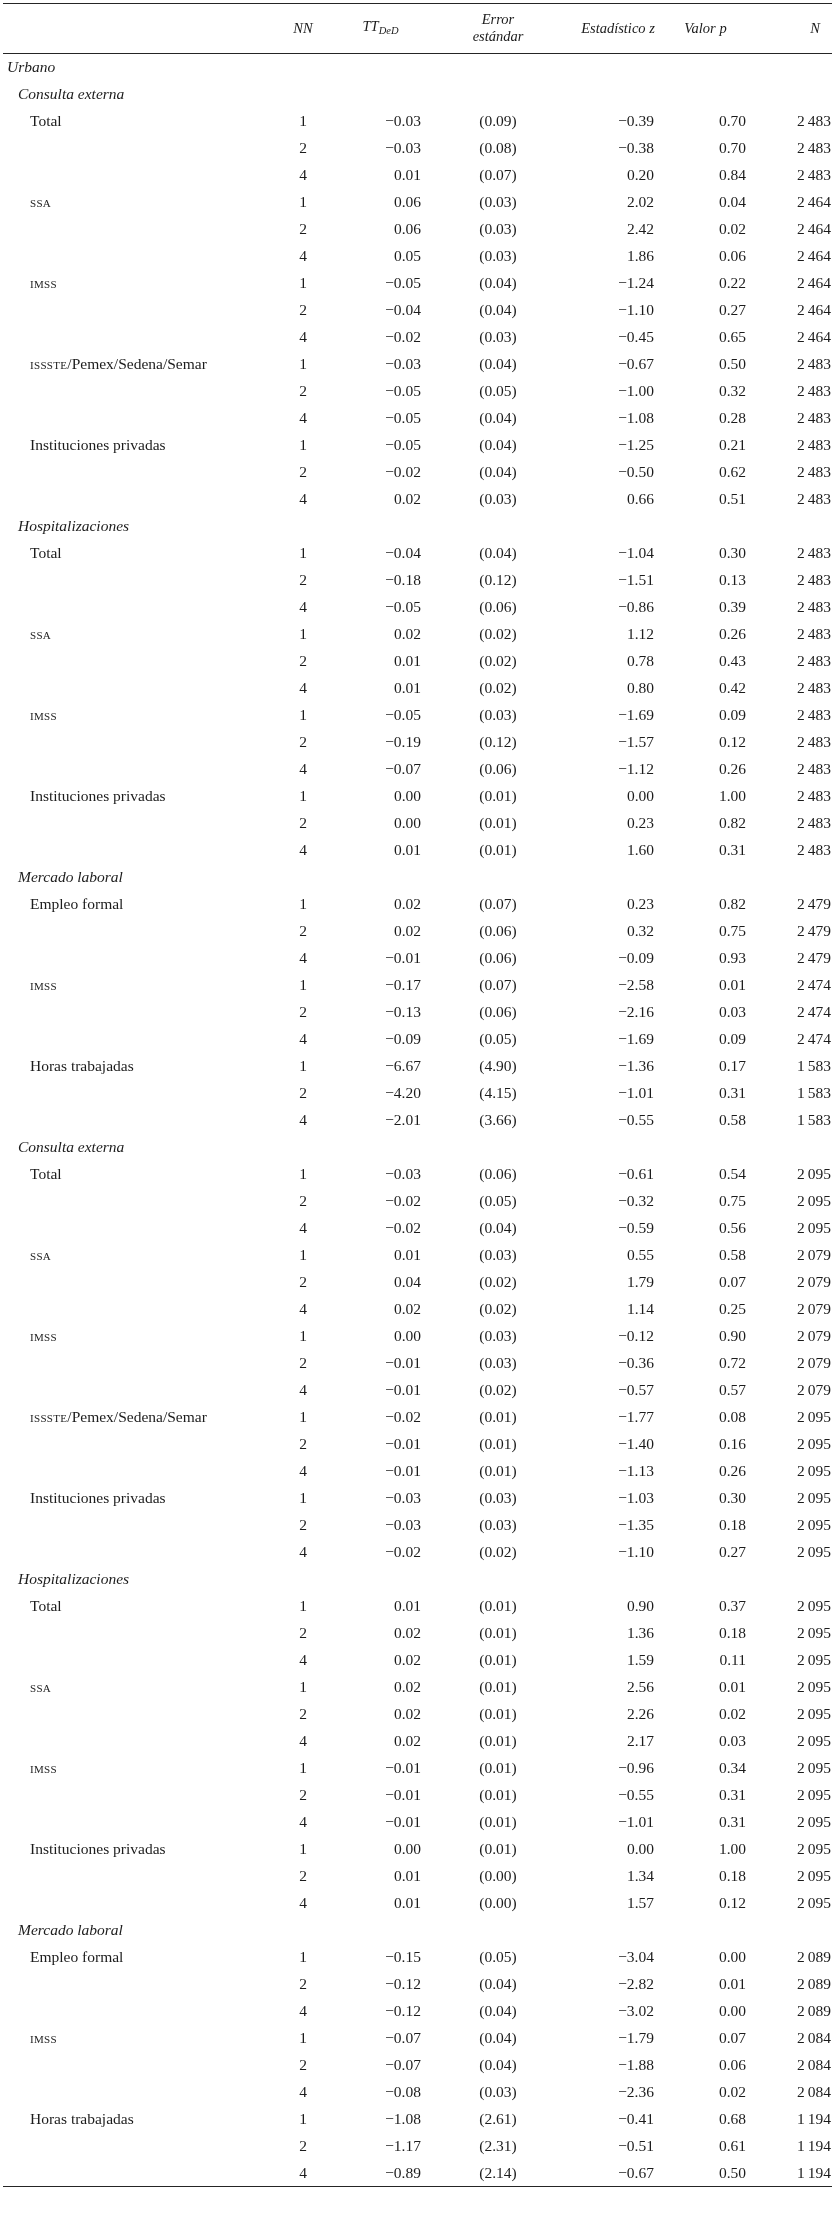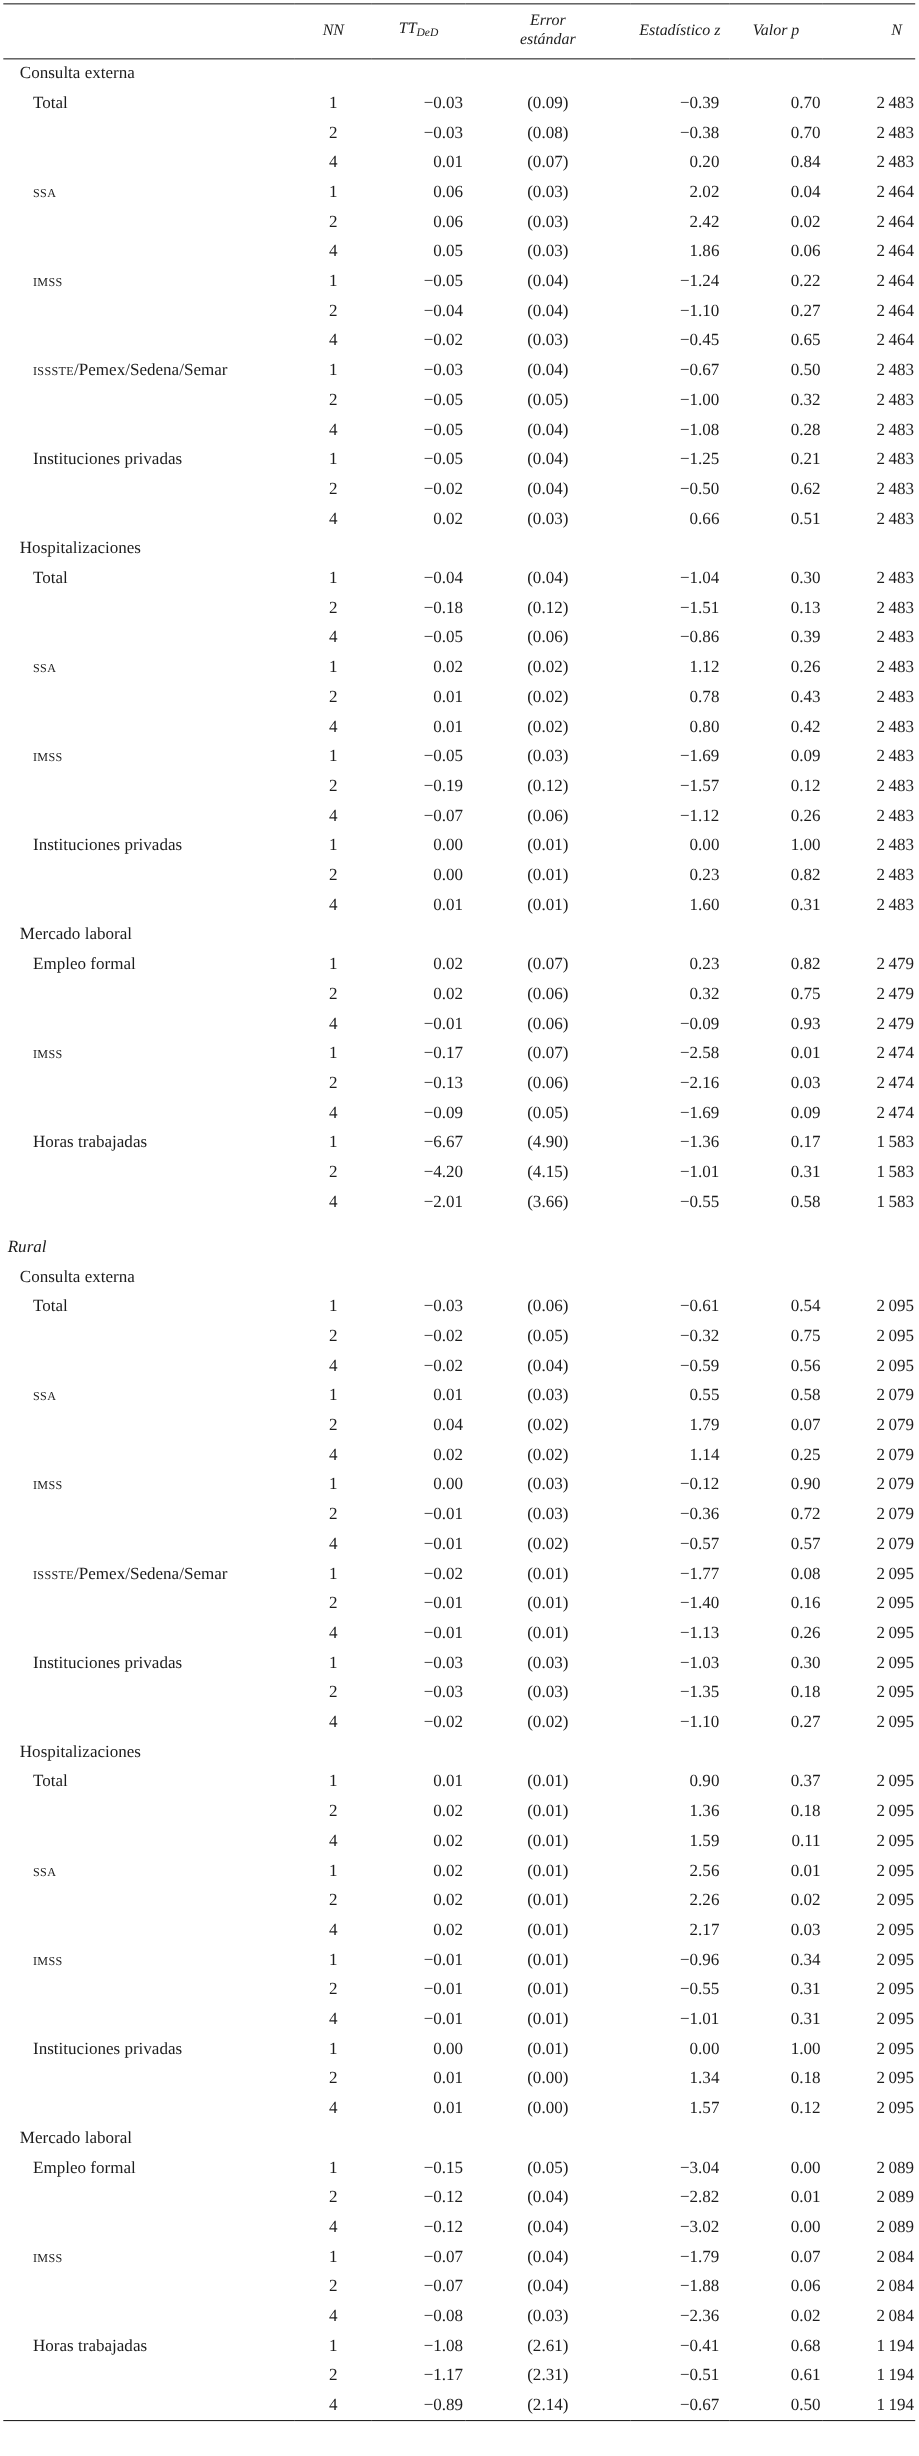--- a/index.html
+++ b/index.html
@@ -96,6 +96,9 @@
       </tr>
     </thead>
     <tbody>
+        <tr class="section-row">
+          <td class="label" colspan="7">Urbano</td>
+        </tr>
         <tr class="group-row">
           <td class="label" colspan="7">Consulta externa</td>
         </tr>

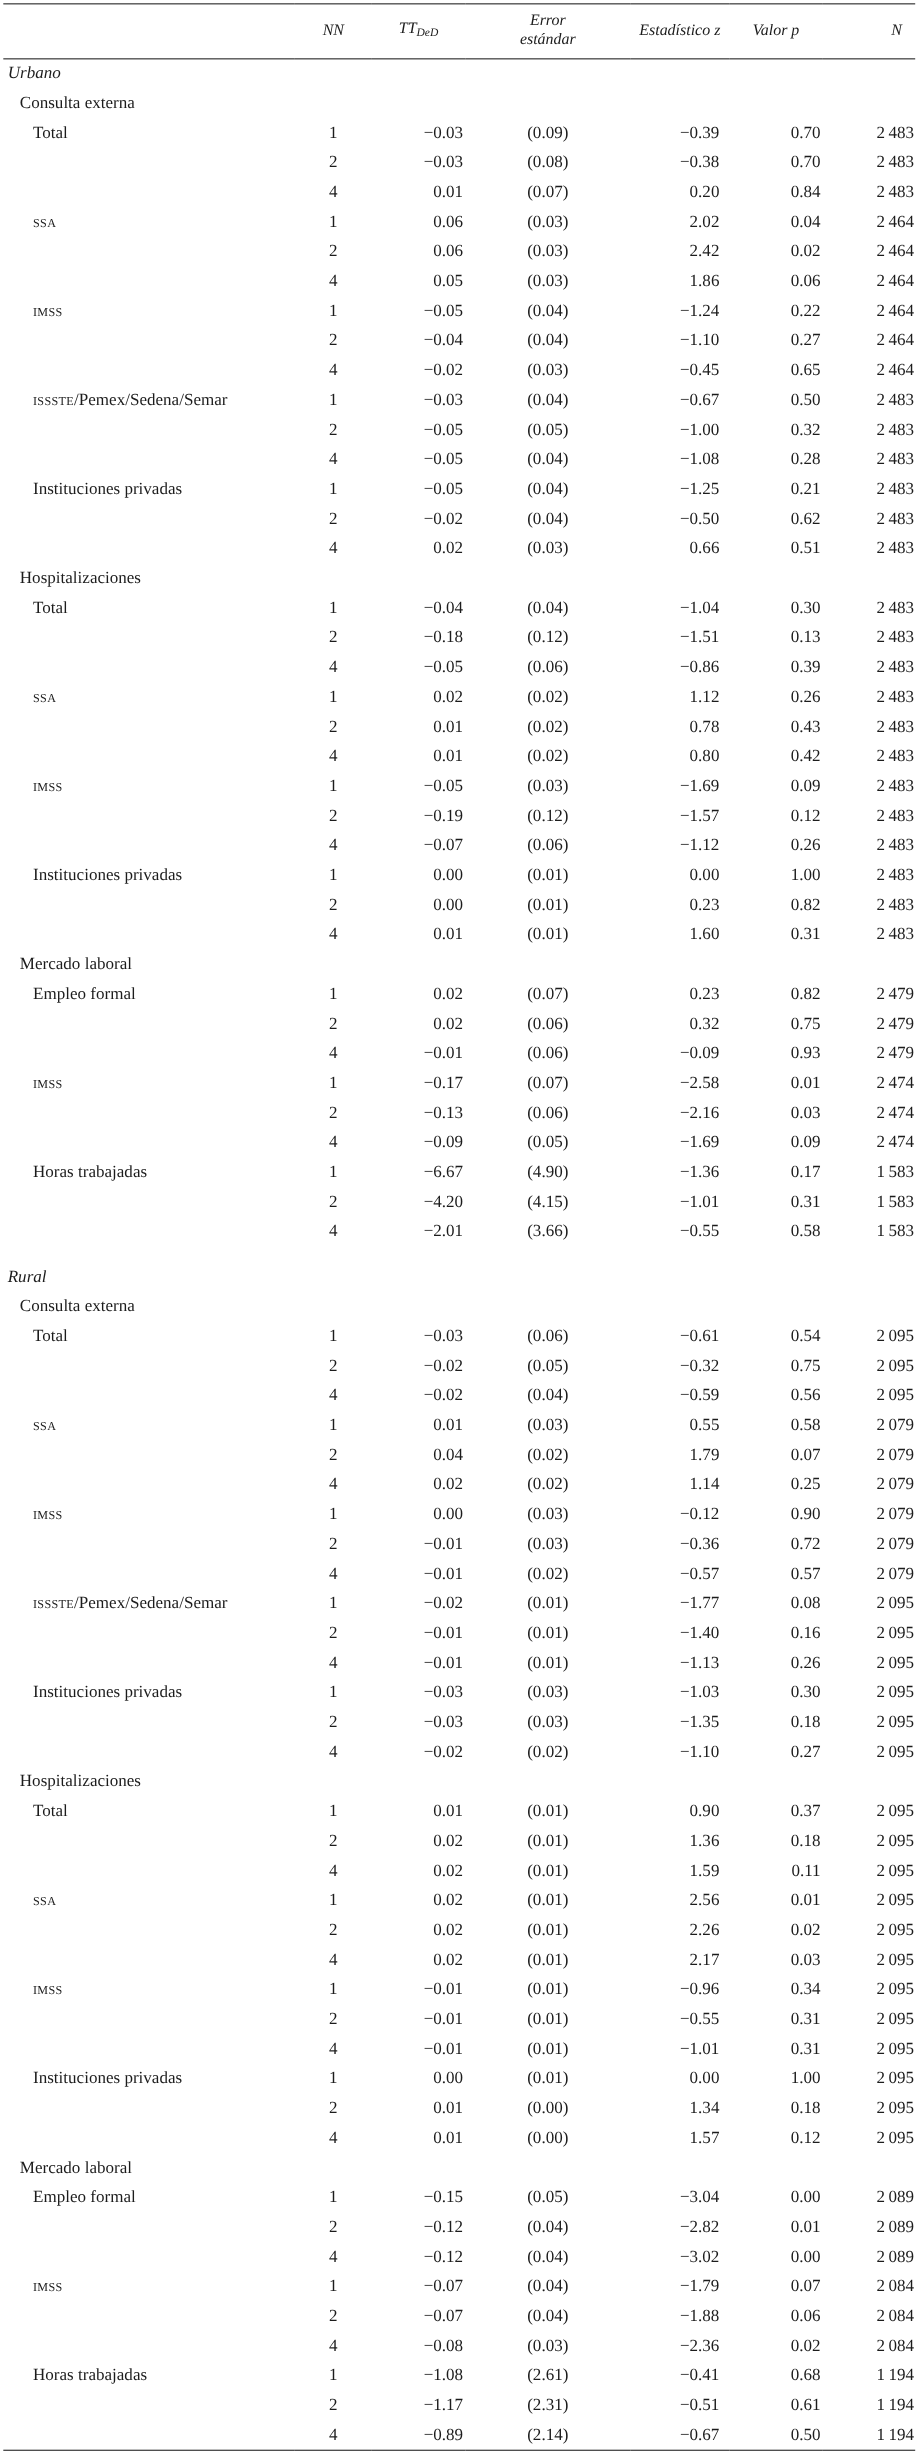--- a/index.html
+++ b/index.html
@@ -45,7 +45,7 @@
   td.label { text-align: left; }
   tr.section-row td { font-style: italic; padding-left: 4px; }
   tr.section-gap td { padding-top: 14px; height: 41px; }
-  tr.group-row td { padding-left: 15px; }
+  tr.group-row td { font-style: italic; padding-left: 15px; }
   td.outcome { padding-left: 27px; }
 
   td.nn { text-align: center; }

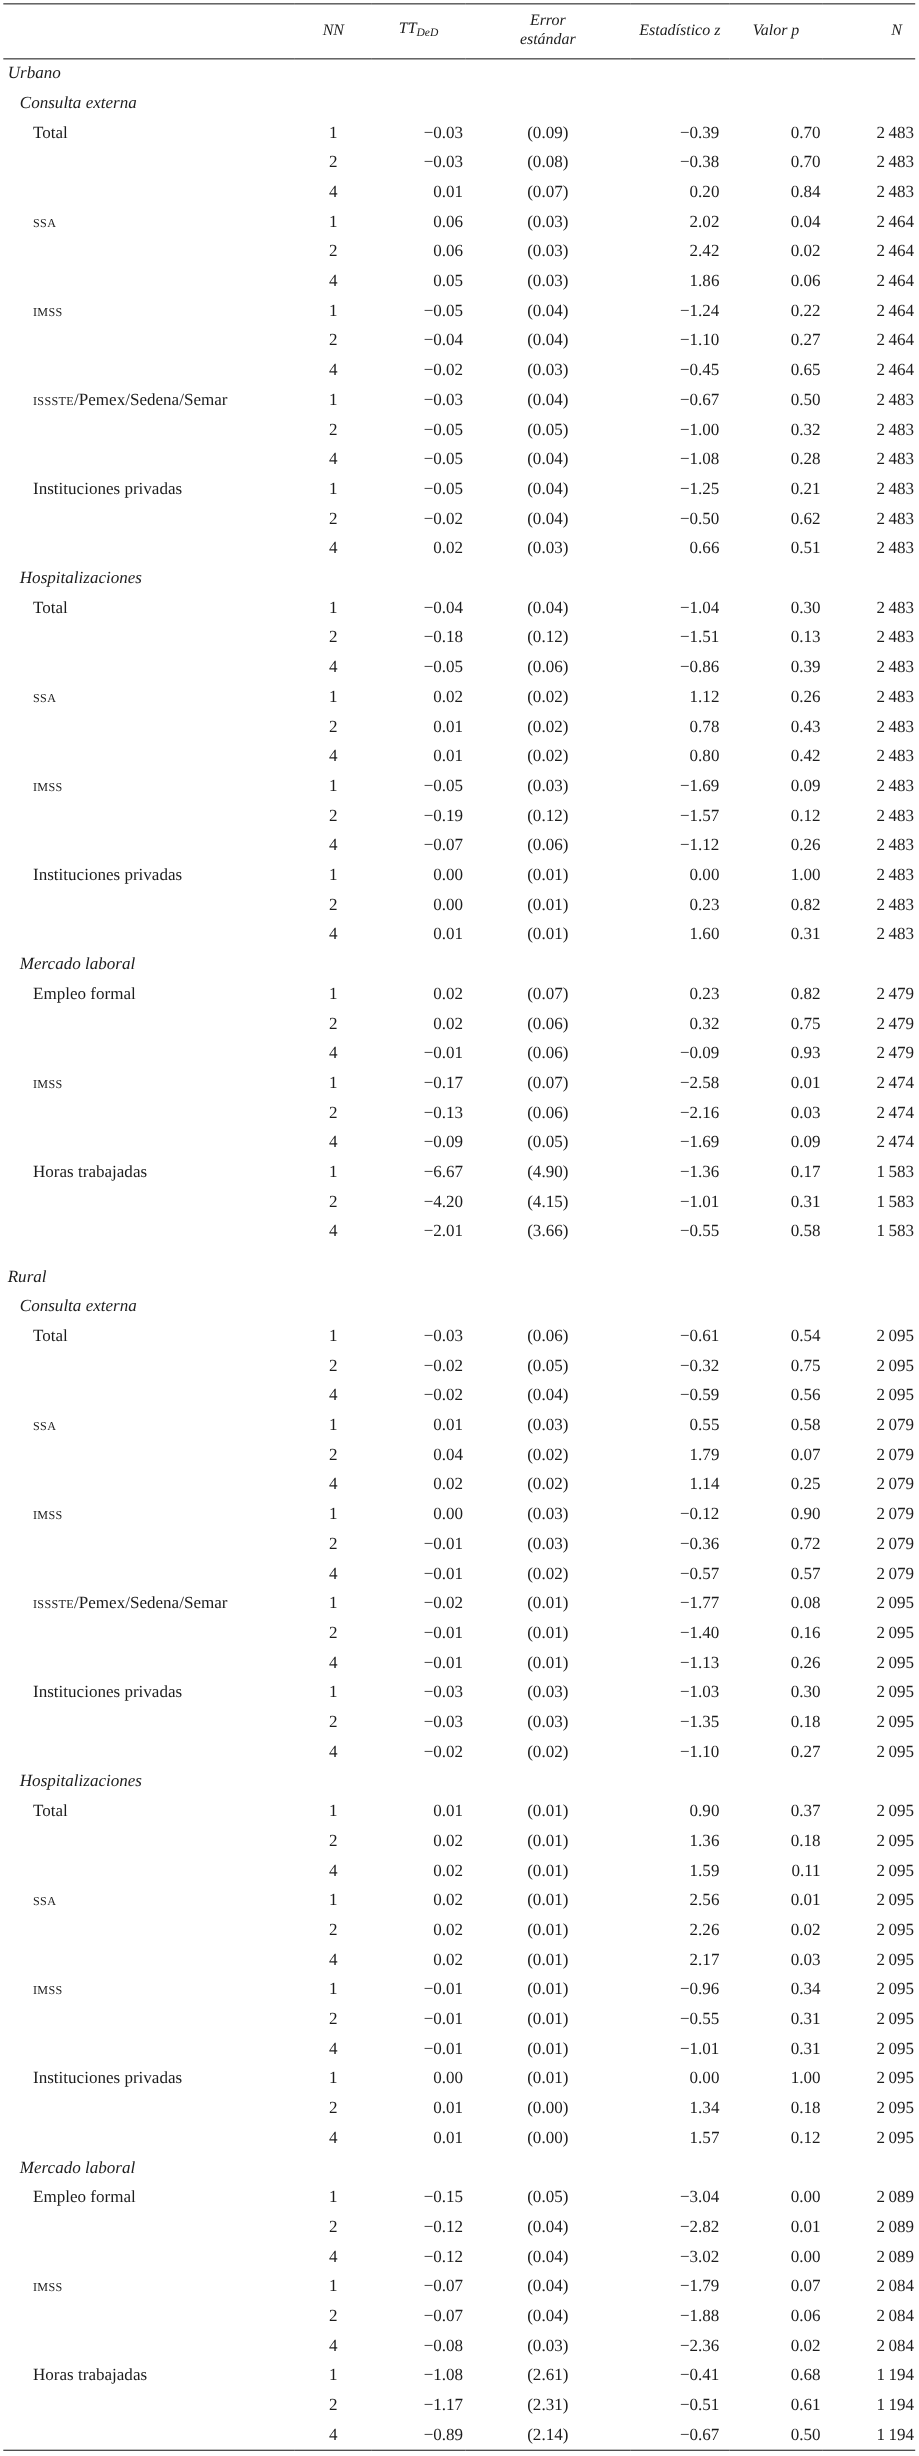--- a/index.html
+++ b/index.html
@@ -432,9 +432,6 @@
           <td class="p">0.58</td>
           <td class="n">1 583</td>
         </tr>
-        <tr class="section-row section-gap">
-          <td class="label" colspan="7">Rural</td>
-        </tr>
         <tr class="group-row">
           <td class="label" colspan="7">Consulta externa</td>
         </tr>

